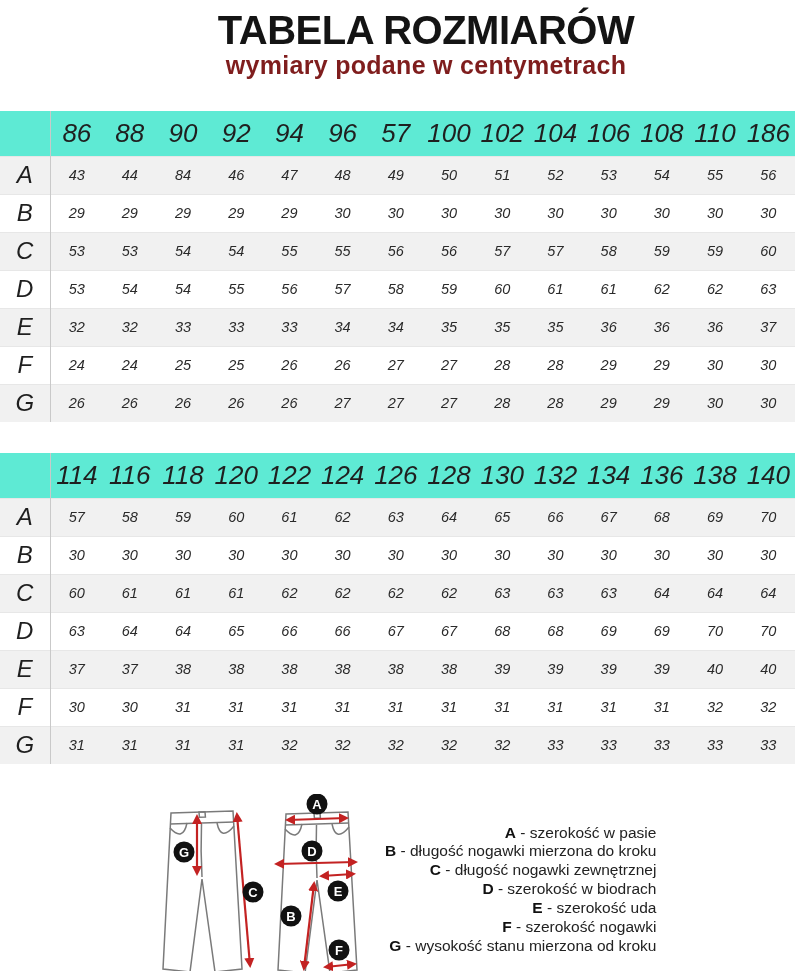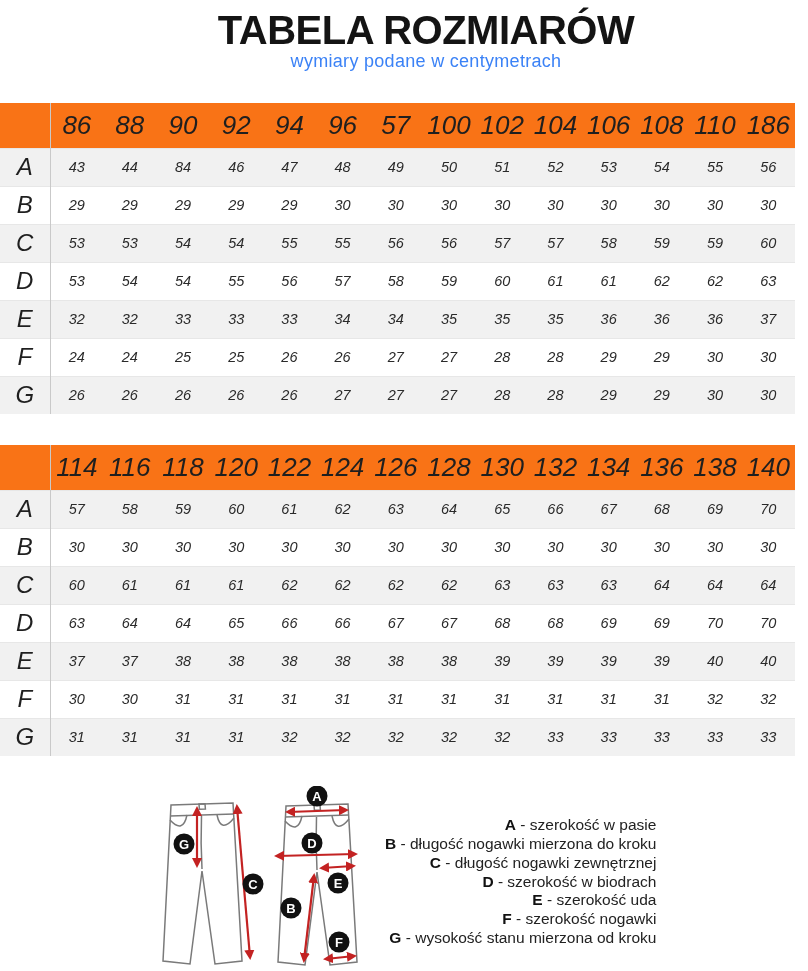--- a/index.html
+++ b/index.html
@@ -14,7 +14,7 @@
     font-family:"Liberation Sans",sans-serif;line-height:1.1;
   }
   .page-subtitle{
-    margin:0;font-size:18px;font-weight:400;color:#3b82f6;letter-spacing:0.3px;line-height:1.1;
+    margin:0;font-size:25px;font-weight:700;color:#7f1d1d;letter-spacing:0.3px;line-height:1.1;
   }
   
   table.size-table{

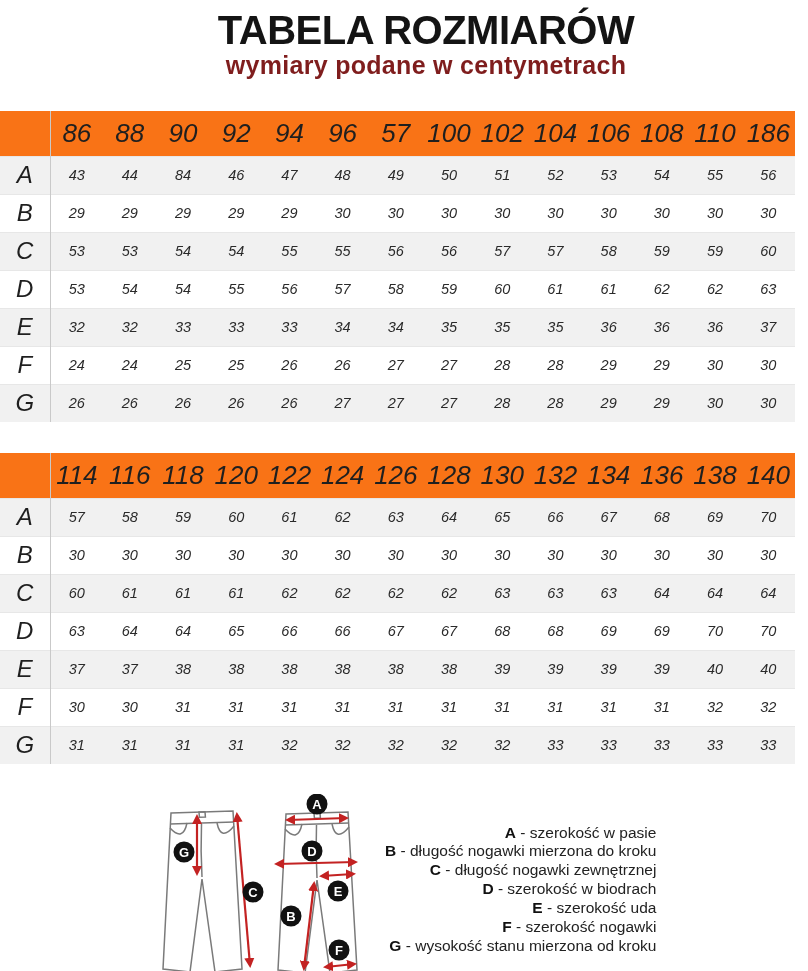--- a/index.html
+++ b/index.html
@@ -25,7 +25,7 @@
     font-style:italic;font-weight:400;
   }
   table.size-table thead th{
-    height:45px;font-size:26px;color:#1f1f1f;background:#f97316;
+    height:45px;font-size:26px;color:#1f1f1f;background:#5eead4;
   }
   table.size-table tbody th{
     height:37px;font-size:24px;color:#1f1f1f;

